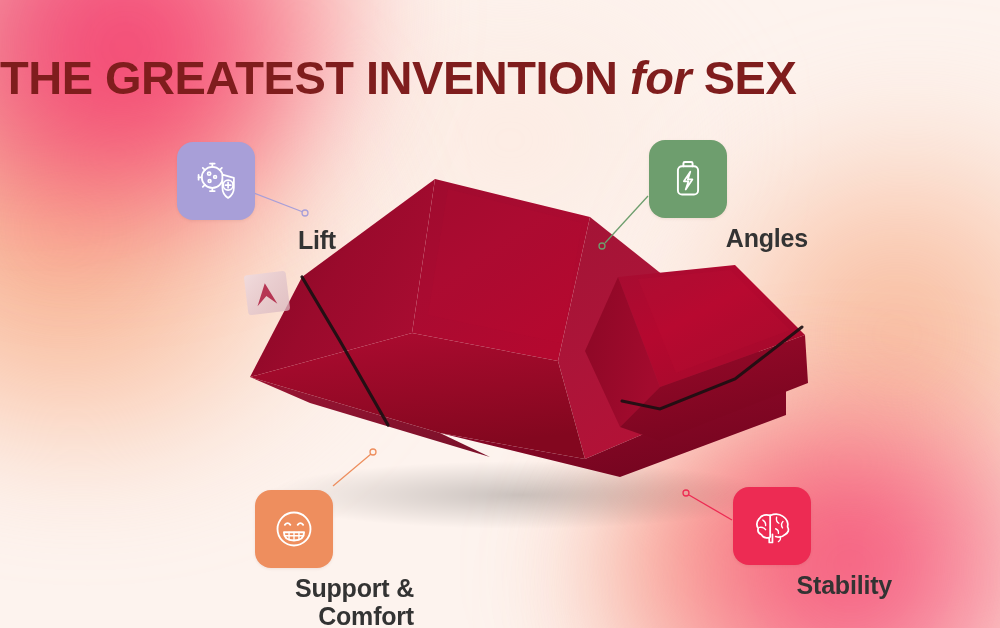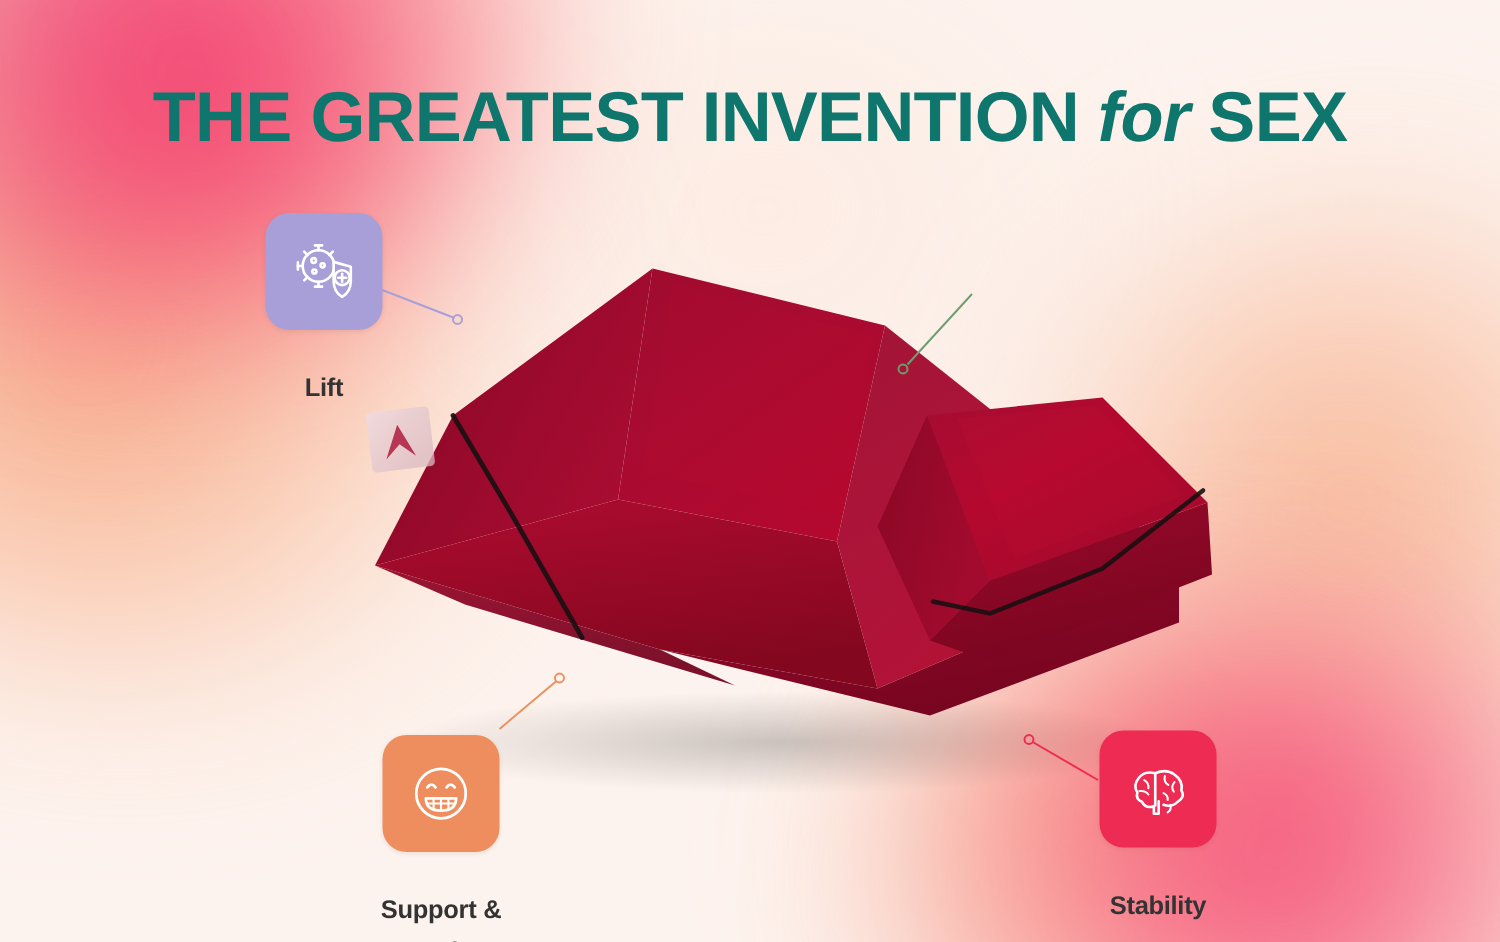--- a/index.html
+++ b/index.html
@@ -98,8 +98,7 @@
     position: absolute;
     left: 0; right: 0;
     top: 22px;
-    text-align: center;
-    color: #0f766e;
+    color: #7f1d1d;
     font-weight: 700;
     font-size: 47px;
     line-height: 50px;

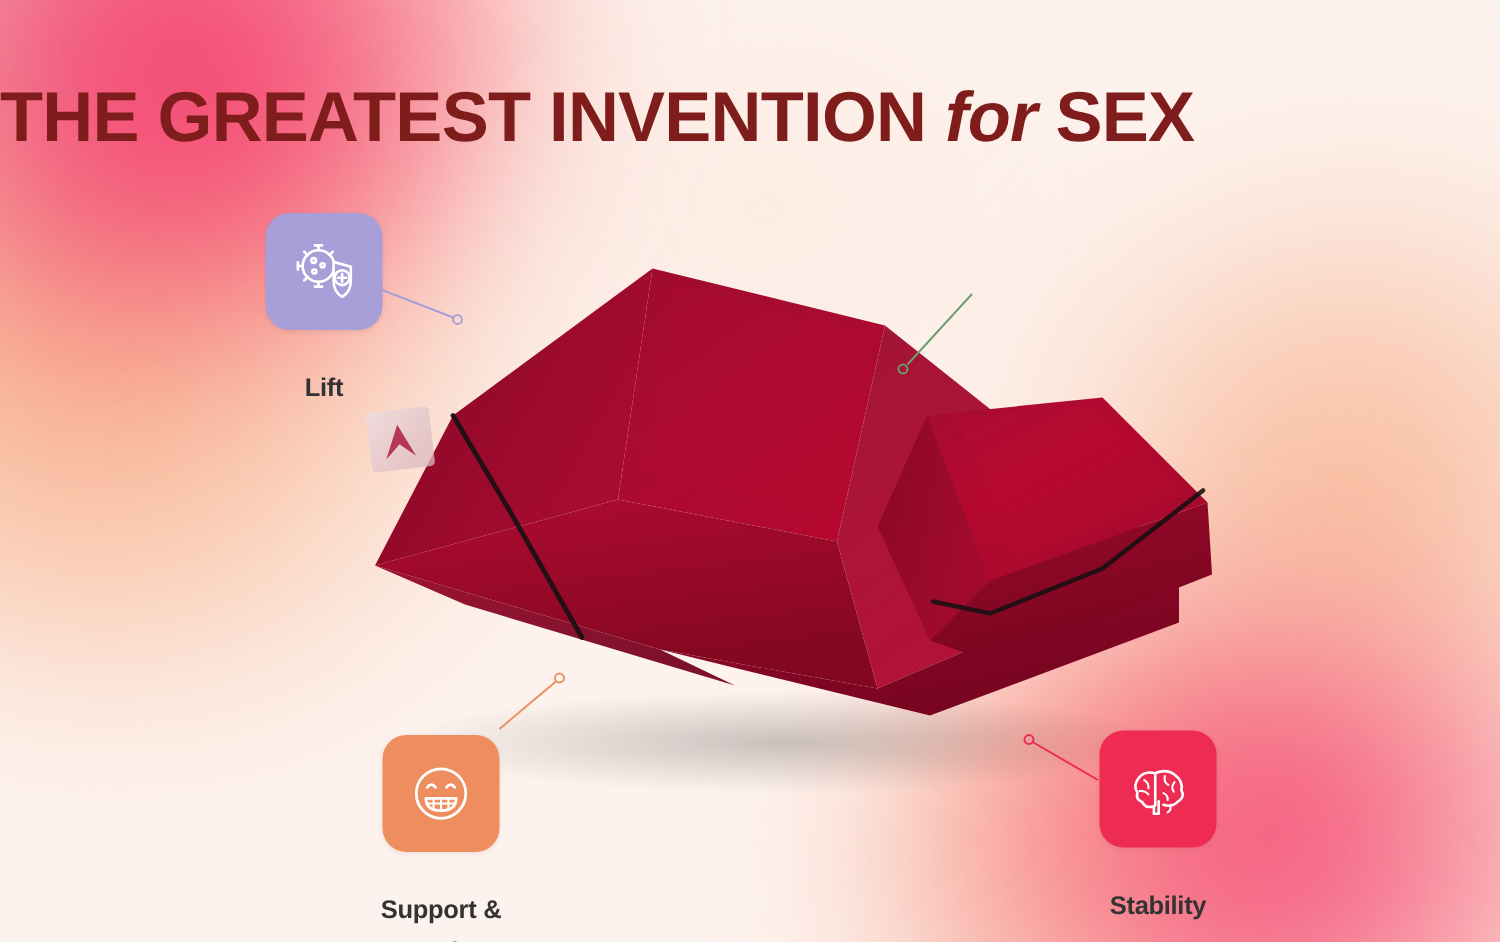--- a/index.html
+++ b/index.html
@@ -154,12 +154,12 @@
     display: block;
   }
   .feature-label {
-    margin-top: 25px;
+    margin-top: 6px;
     color: #333333;
-    font-size: 17px;
+    font-size: 25px;
     font-weight: 700;
     line-height: 28px;
-    text-align: center;
+    text-align: right;
     letter-spacing: -0.2px;
     white-space: pre-line;
   }

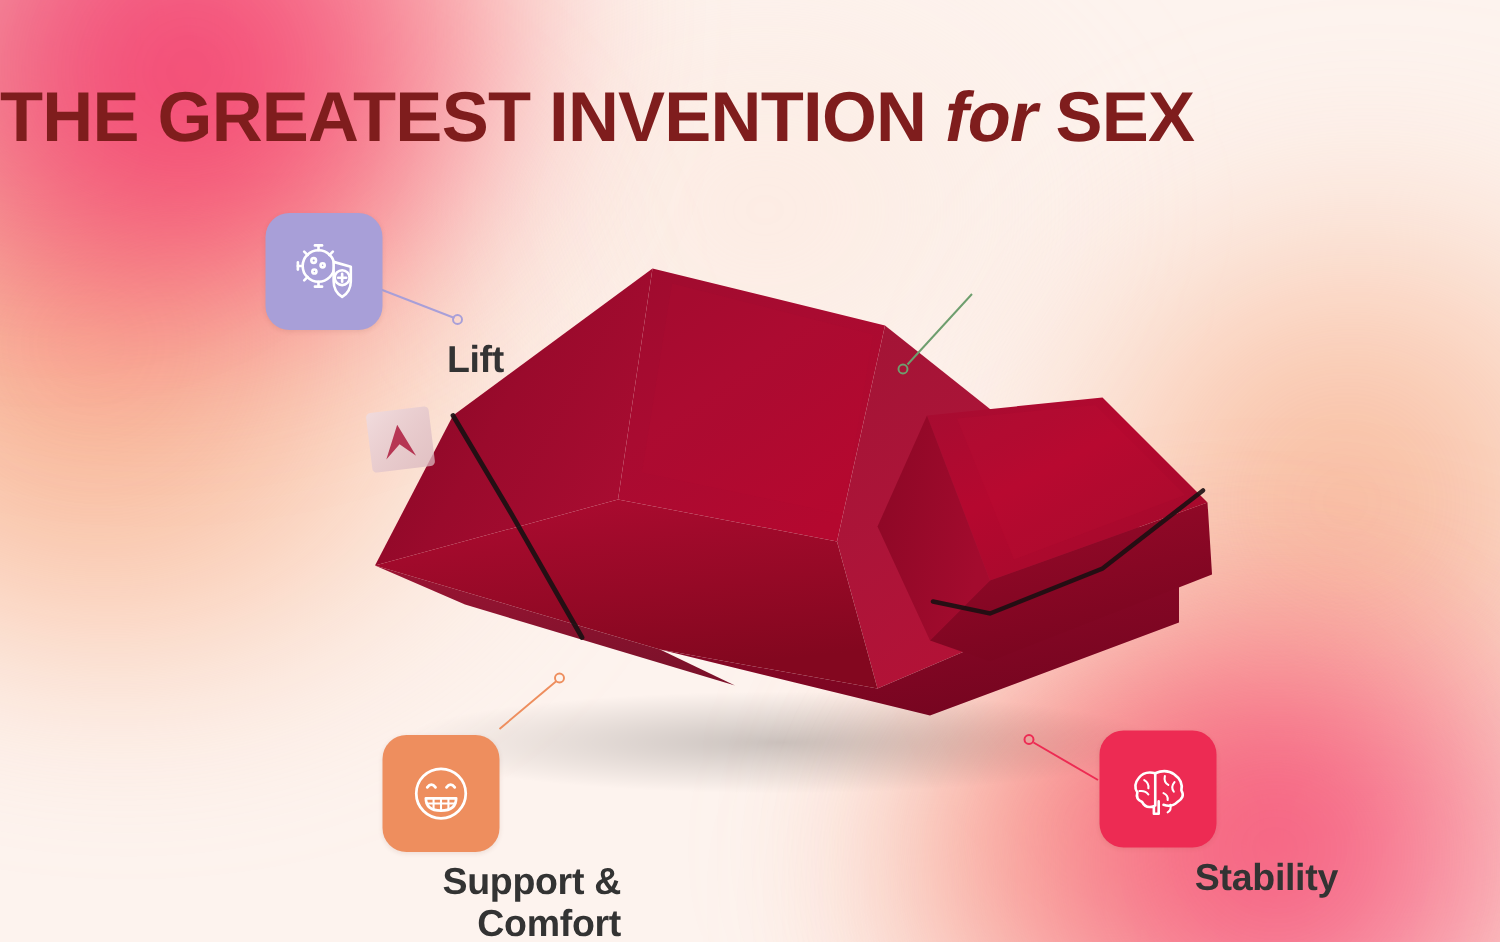--- a/index.html
+++ b/index.html
@@ -317,6 +317,16 @@
     <div class="feature-label">Lift</div>
   </div>
 
+  <div class="feature feature-angles">
+    <div class="badge" style="background:#6E9E6E">
+      <svg viewBox="0 0 48 48" fill="none" stroke="#ffffff" stroke-width="2.1" stroke-linecap="round" stroke-linejoin="round">
+        <rect x="13" y="10" width="22" height="31" rx="4.5"></rect>
+        <path d="M 19 10 L 19 7 Q 19 5.5 20.5 5.5 L 27.5 5.5 Q 29 5.5 29 7 L 29 10"></path>
+        <path d="M 26.5 16 L 19.5 26.5 L 24.5 26.5 L 21.5 35.5 L 28.8 24.5 L 23.8 24.5 Z" stroke-width="1.9"></path>
+      </svg>
+    </div>
+    <div class="feature-label">Angles</div>
+  </div>
 
   <div class="feature feature-support">
     <div class="badge" style="background:#EE8E5E">

